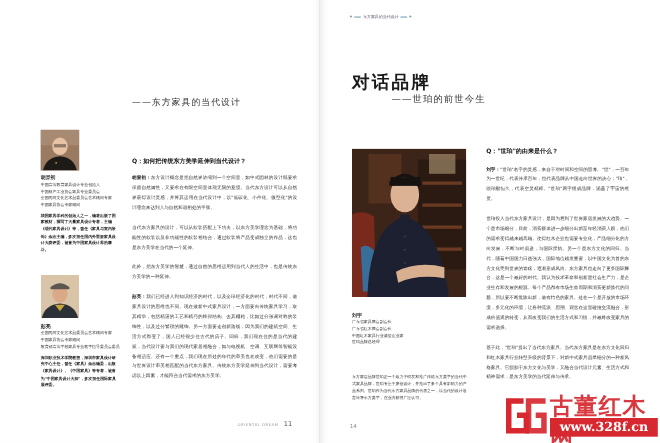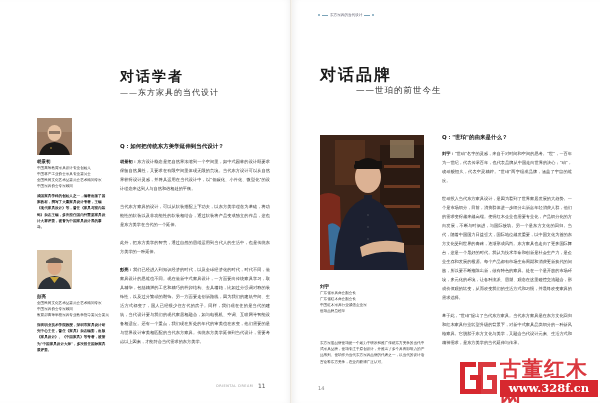--- a/index.html
+++ b/index.html
@@ -42,7 +42,6 @@
 <div class="spread">
 
   <div class="page page-left">
-    <div class="title" style="left:120px; top:68px; font-size:14px;">对话学者</div>
     <div class="subtitle" style="left:120px; top:87px; font-size:8px;">——东方家具的当代设计</div>
 
     <div class="portrait" style="left:37px; top:118px; width:35px; height:37px; background:#8a6a55;">

